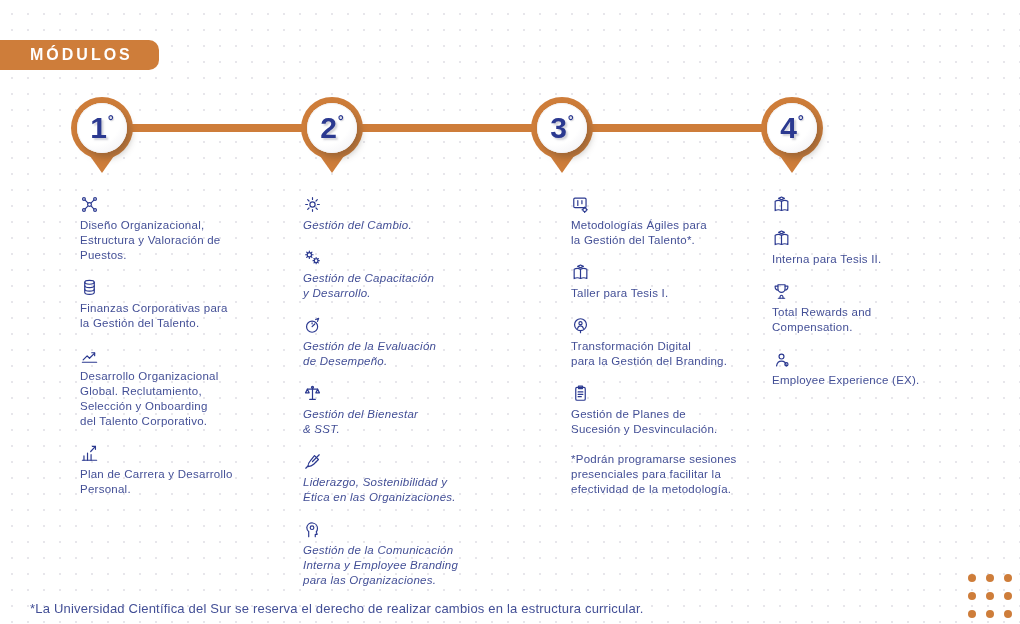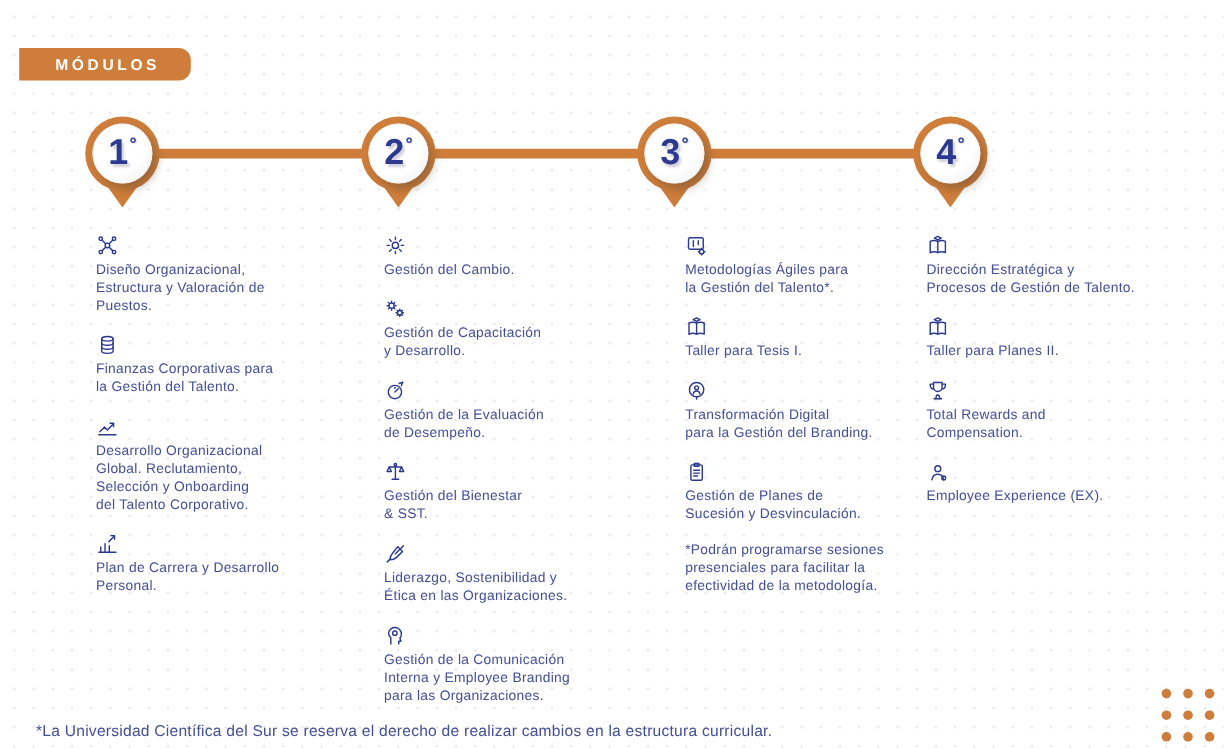--- a/index.html
+++ b/index.html
@@ -18,10 +18,10 @@
   }
   
   .badge{
-    position:absolute;left:16px;top:40px;
+    position:absolute;left:0;top:40px;
     background:var(--accent);
     color:#ffffff;
-    font-size:13px;font-weight:bold;letter-spacing:3px;
+    font-size:16px;font-weight:bold;letter-spacing:3px;
     padding:6px 26px 6px 30px;
     border-radius:0 10px 10px 0;
   }

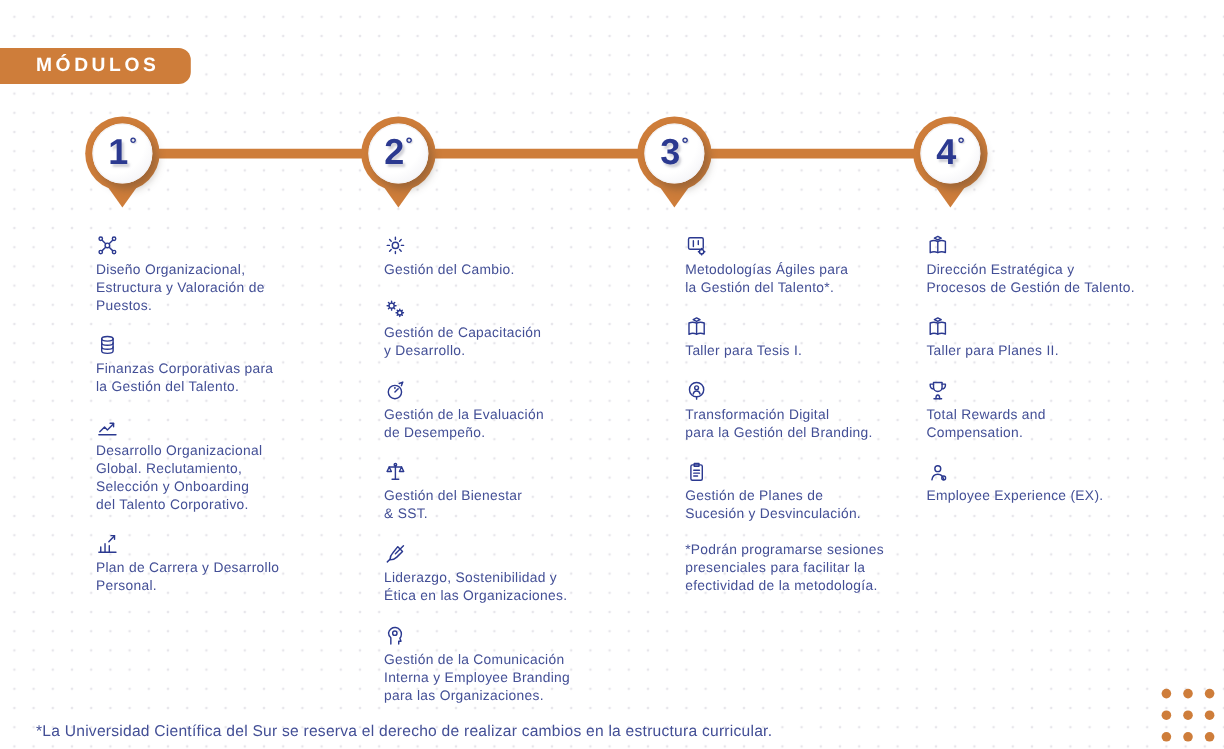--- a/index.html
+++ b/index.html
@@ -179,7 +179,7 @@
 Personal.</p>
         </div>
       </div>
-      <div class="col" style="left: 320px;">
+      <div class="col" style="left: 303px; font-style: italic;">
         <div class="mod-item">
           <span class="icon">
             <svg viewBox="0 0 24 24" fill="none" stroke="currentColor" stroke-width="1.5" stroke-linecap="round" stroke-linejoin="round">

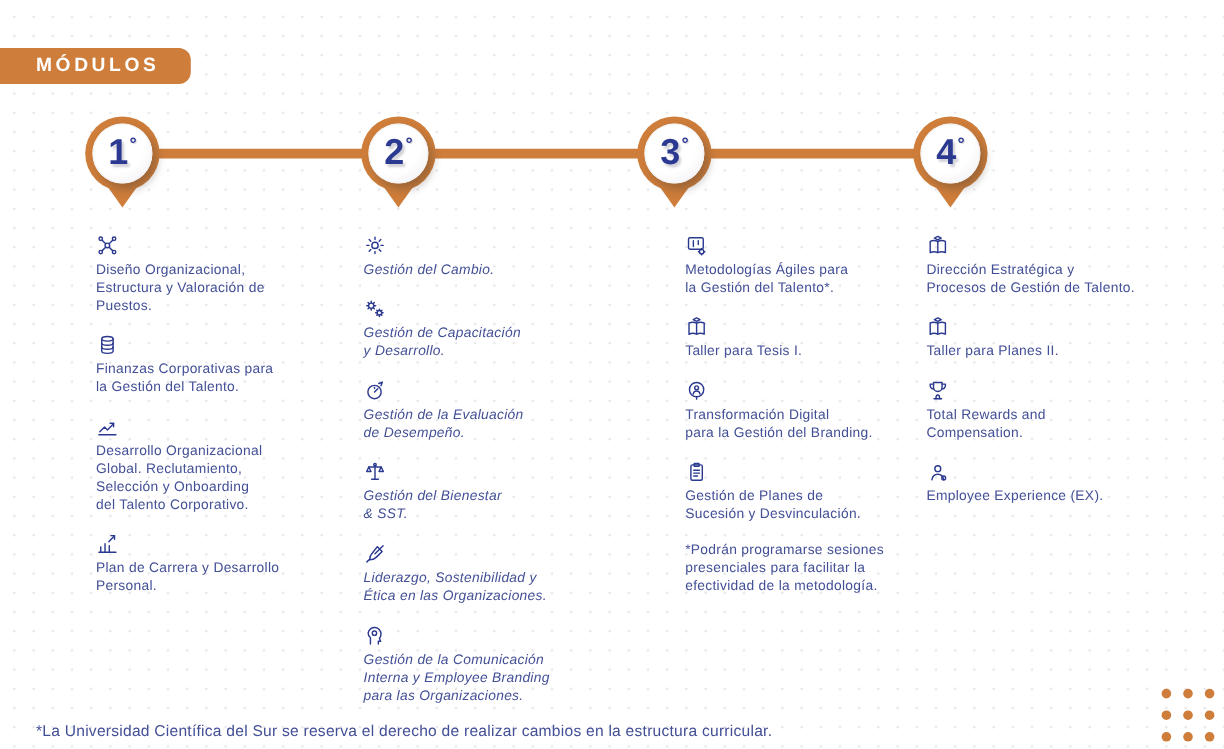--- a/index.html
+++ b/index.html
@@ -311,8 +311,6 @@
               <path d="M8.4 4.3L12 2.5l3.6 1.8L12 6.1z"></path>
             </svg>
           </span>
-          <p class="item-text">Dirección Estratégica y
-Procesos de Gestión de Talento.</p>
         </div>
         <div class="mod-item">
           <span class="icon">

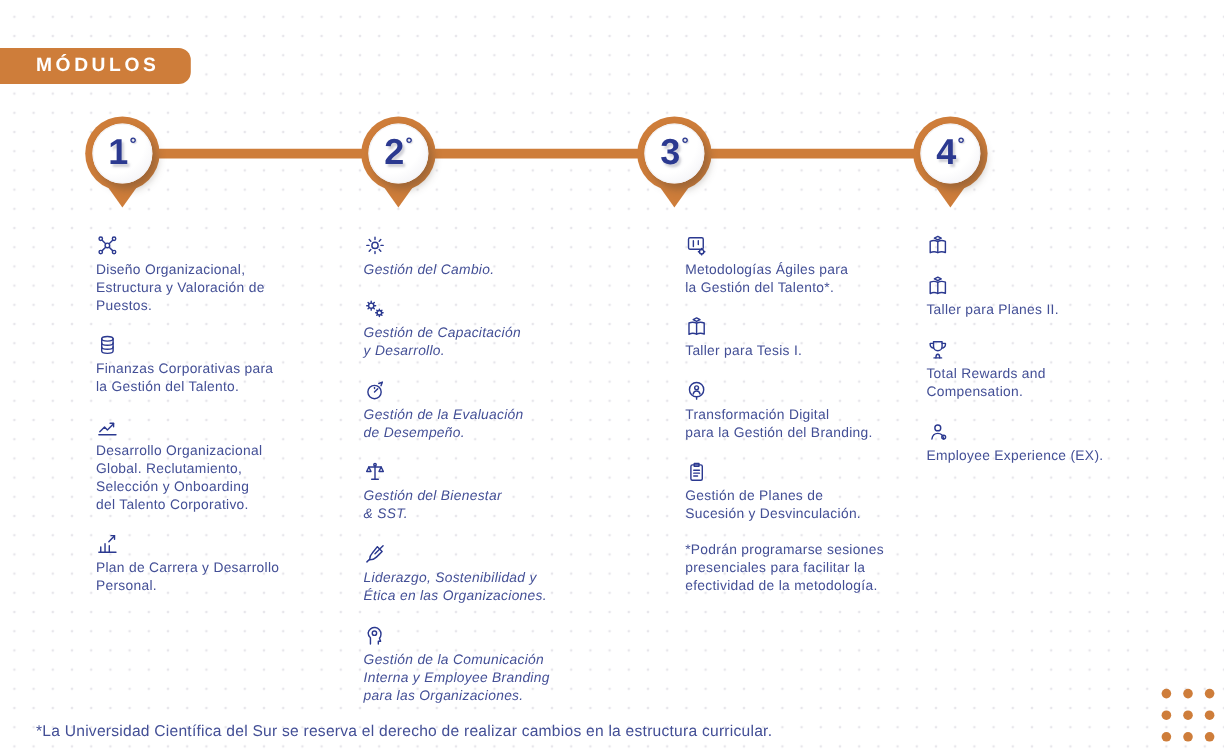--- a/index.html
+++ b/index.html
@@ -320,7 +320,7 @@
               <path d="M8.4 4.3L12 2.5l3.6 1.8L12 6.1z"></path>
             </svg>
           </span>
-          <p class="item-text">Taller para Planes II.</p>
+          <p class="item-text">Interna para Tesis II.</p>
         </div>
         <div class="mod-item">
           <span class="icon">

